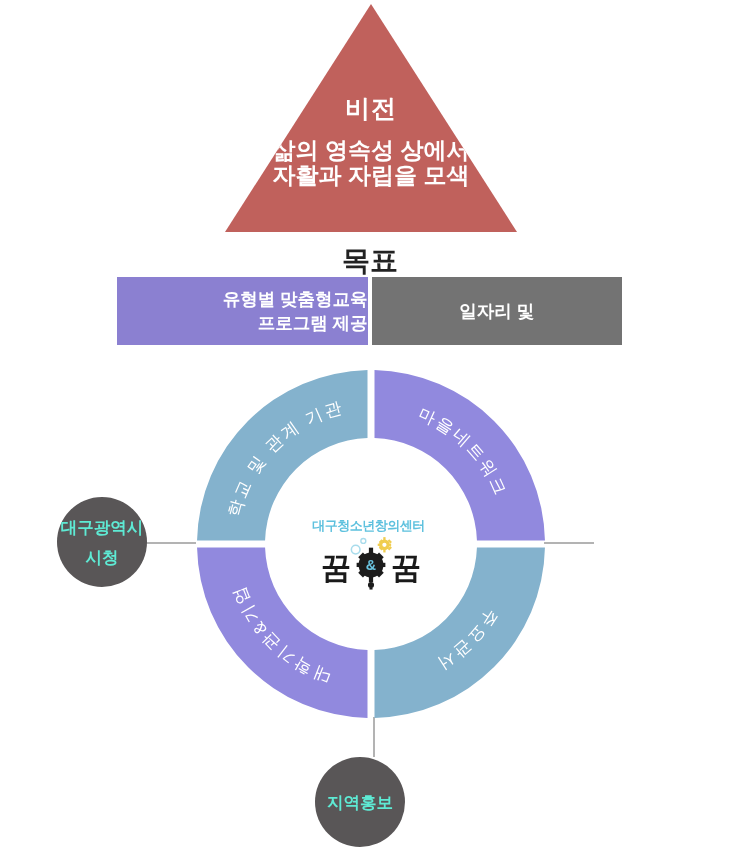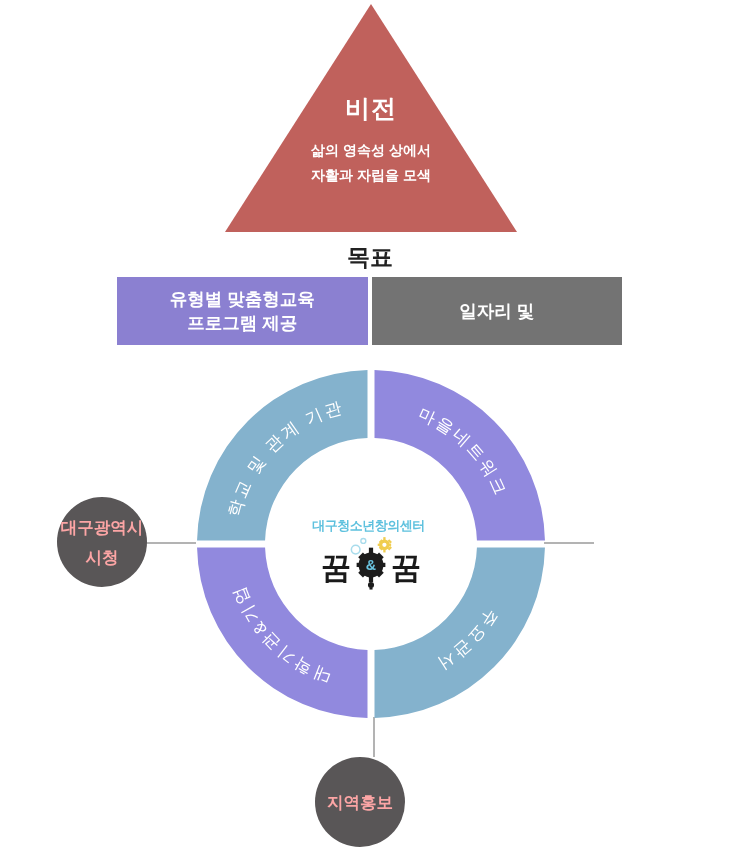--- a/index.html
+++ b/index.html
@@ -12,7 +12,7 @@
   .tri-title { position:absolute; left:0; top:88px; width:100%; text-align:center;
                color:#fff; font-size:25px; font-weight:bold; letter-spacing:1px; }
   .tri-body { position:absolute; left:0; top:134px; width:100%; text-align:center;
-              color:#fff; font-size:14px; font-weight:bold; line-height:25px; }
+              color:#fff; font-size:23px; font-weight:bold; line-height:25px; }
 
   
   .goal-title { position:absolute; left:0; top:242px; width:740px; text-align:center;

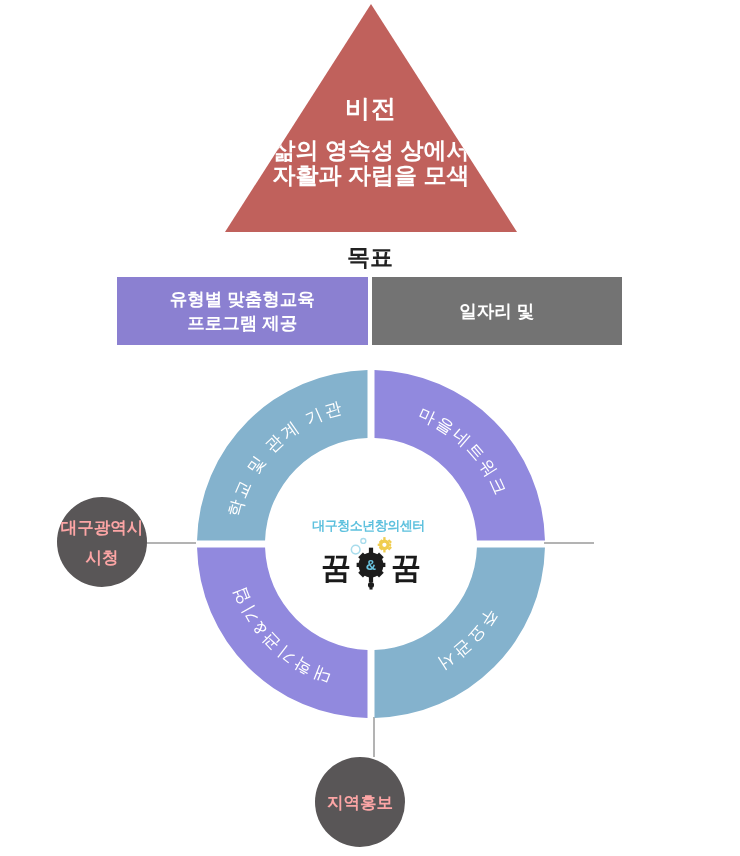--- a/index.html
+++ b/index.html
@@ -16,7 +16,7 @@
 
   
   .goal-title { position:absolute; left:0; top:242px; width:740px; text-align:center;
-                color:#222; font-size:23px; font-weight:bold; }
+                color:#222; font-size:28px; font-weight:bold; }
   .goal-row { position:absolute; left:117px; top:277px; width:505px; height:68px;
               display:flex; gap:4px; }
   .goal-box { flex:1; display:flex; flex-direction:column; justify-content:center;

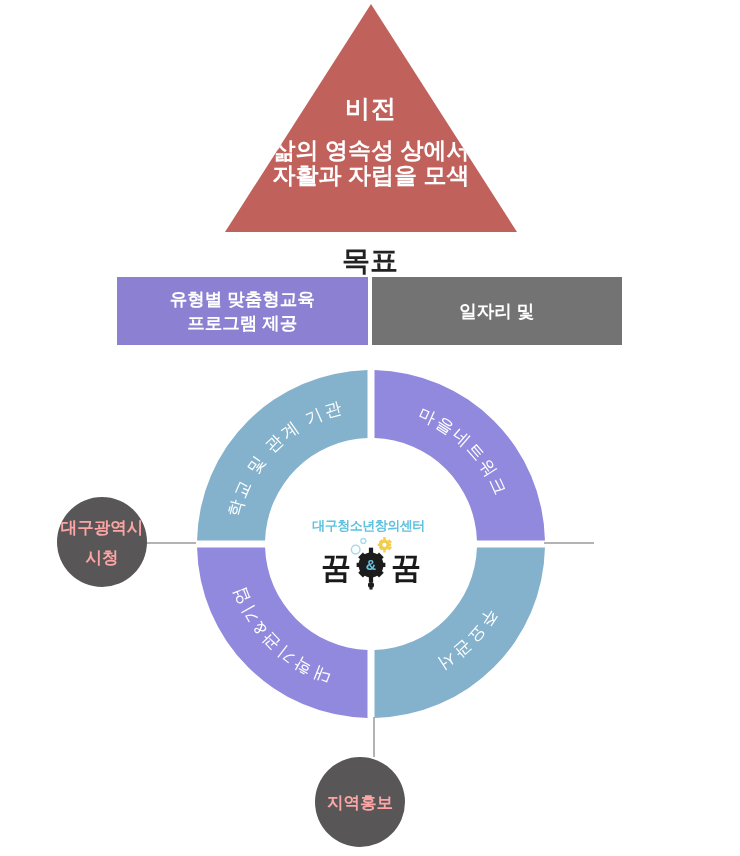--- a/index.html
+++ b/index.html
@@ -21,7 +21,7 @@
               display:flex; gap:4px; }
   .goal-box { flex:1; display:flex; flex-direction:column; justify-content:center;
               text-align:center; color:#fff; font-size:17.5px; font-weight:bold; line-height:24px; }
-  .goal-box.purple { background:#8b80d1; }
+  .goal-box.purple { background:#8b80d1;text-align:right; }
   .goal-box.blue   { background:#737373; }
 
   

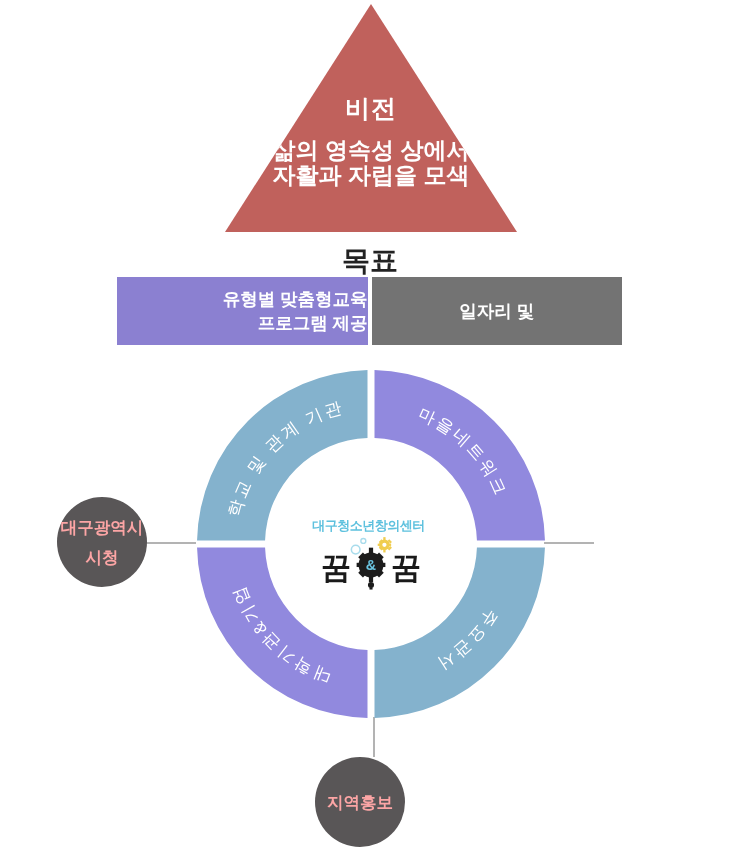--- a/index.html
+++ b/index.html
@@ -37,7 +37,7 @@
 
   
   .node { position:absolute; width:90px; height:90px; border-radius:50%;
-          background:#595657; color:#fca5a5; display:flex; flex-direction:column;
+          background:#595657; color:#5eead4; display:flex; flex-direction:column;
           justify-content:center; text-align:center;
           font-size:16.5px; font-weight:bold; line-height:22px;gap:8px; }
   .node.left   { left:57px;  top:497px; }

